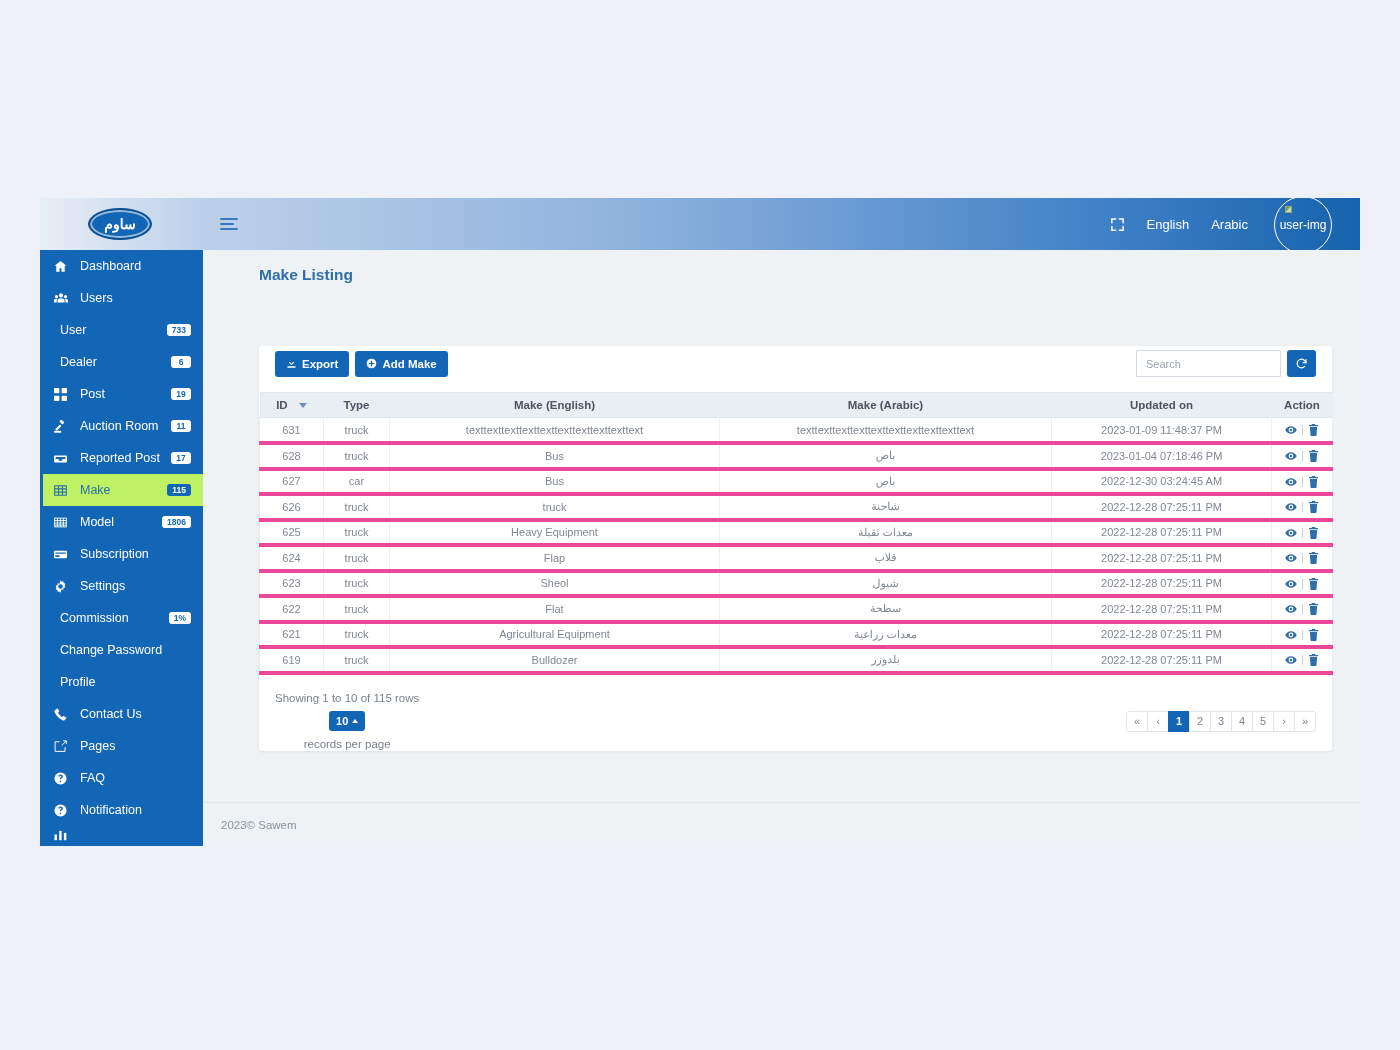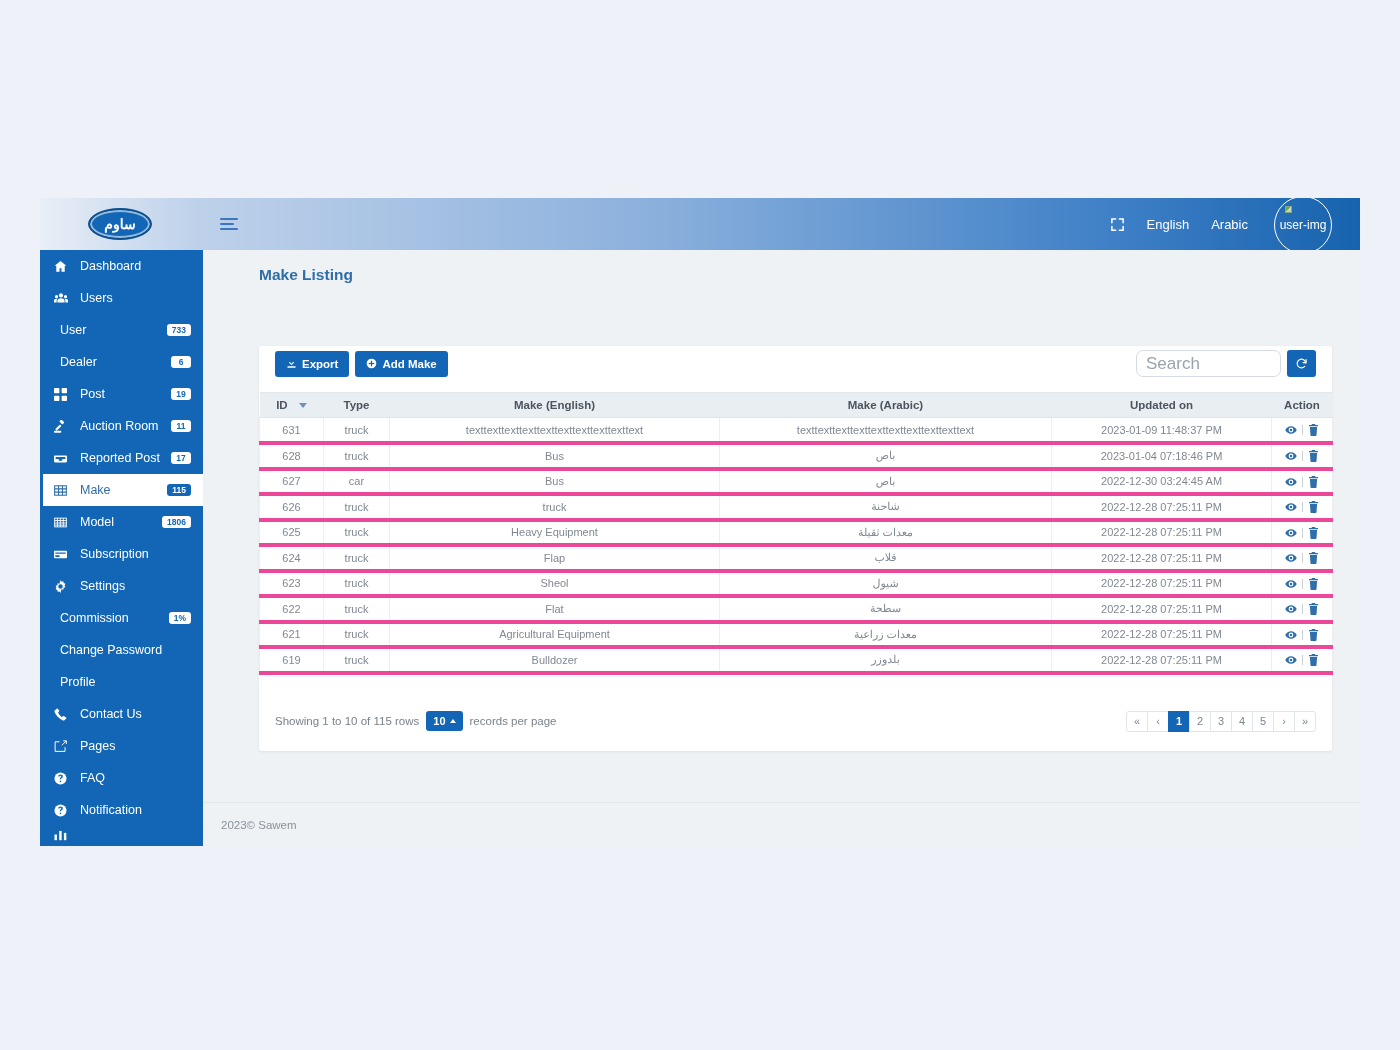--- a/index.html
+++ b/index.html
@@ -140,8 +140,8 @@
   .toolbar-right { margin-left: auto; display: flex; align-items: center; }
   .search-input {
     width: 145px; height: 27px;
-    border: 1px solid #d5dbe2; border-radius: 7px;
-    font-size: 17px; color: #6b7480;
+    border: 1px solid #d5dbe2; border-radius: 1px;
+    font-size: 11px; color: #6b7480;
     padding: 0 9px; outline: none;
     font-family: "Liberation Sans", sans-serif;
     background: #fff;

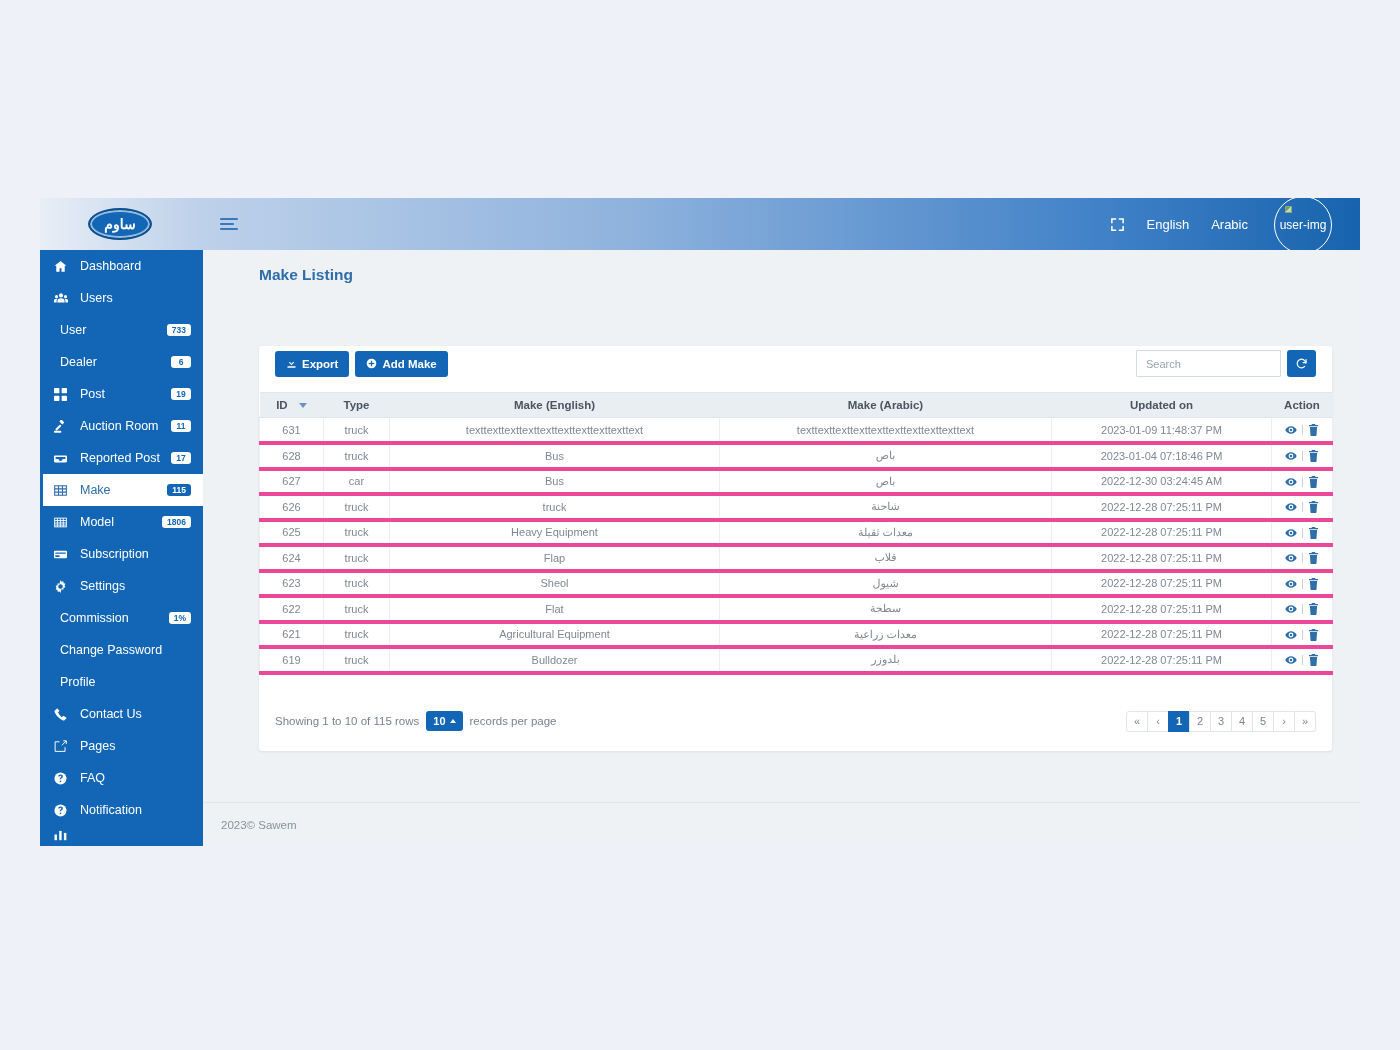--- a/index.html
+++ b/index.html
@@ -89,7 +89,7 @@
   .menu-item .mi-label { flex: 1; white-space: nowrap; }
   .menu-item.sub { padding-left: 20px; }
   .menu-item.active {
-    background: #ffffff; color: #2f6ea8;
+    background: #bef264; color: #2f6ea8;
   }
   .menu-item.active .mi-icon { color: #2f6ea8; }
   .menu-item.active::before {

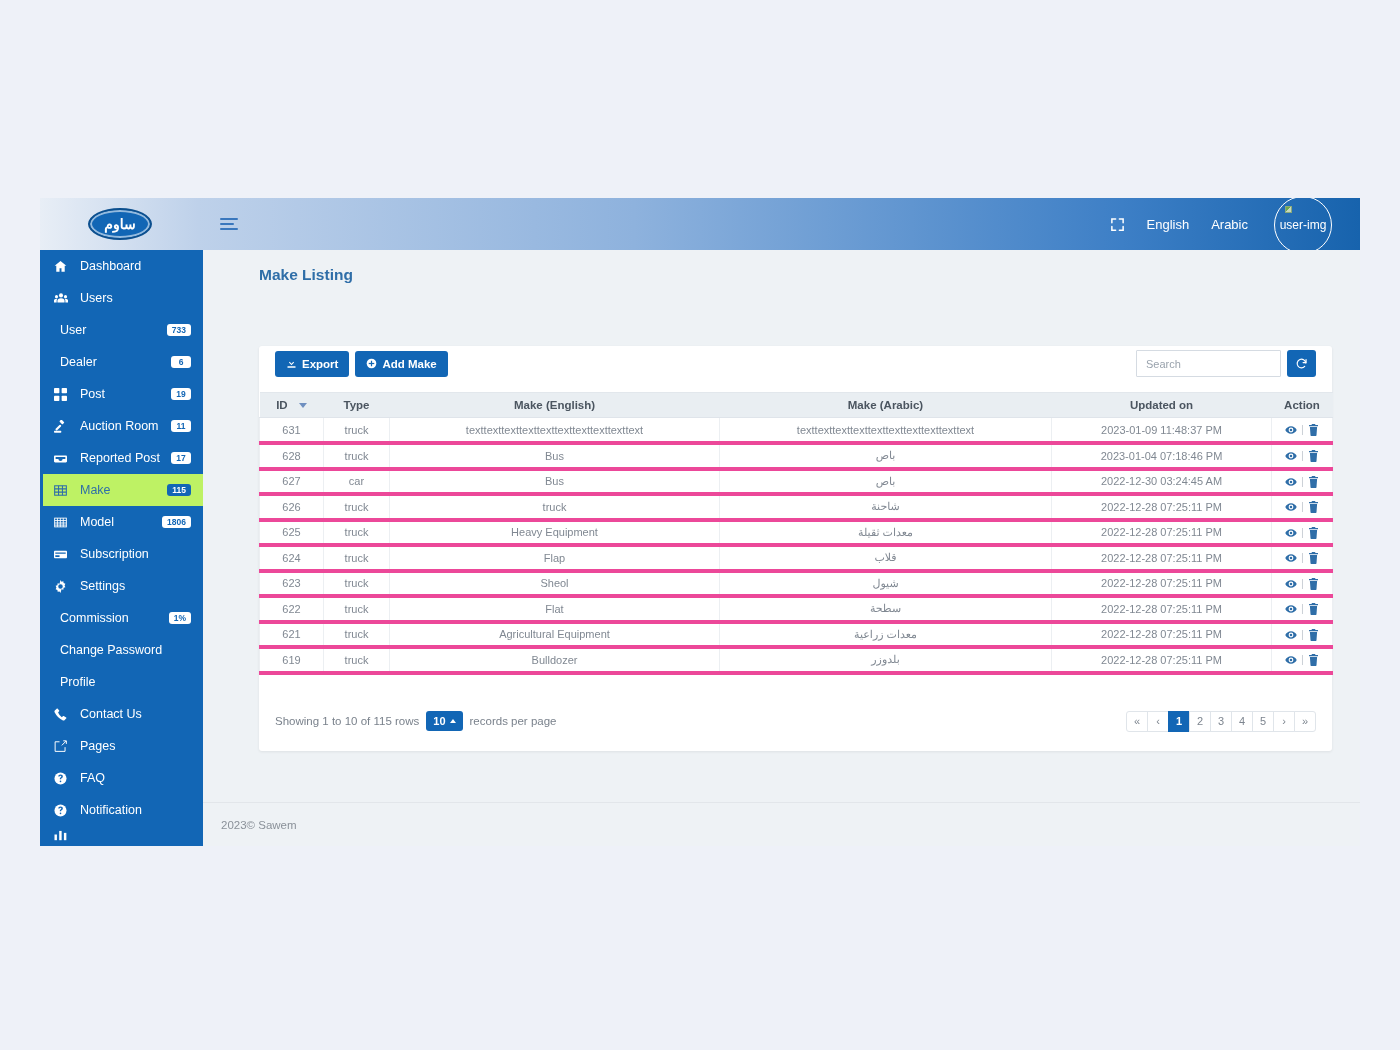--- a/index.html
+++ b/index.html
@@ -206,7 +206,7 @@
   }
   .showing {
     font-size: 11.5px; color: #7a828c;
-    display: flex; align-items: center; gap: 7px;
+    display: flex; align-items: center; gap: 7px; flex-direction: column;
   }
   .per-page {
     background: #1266b5; color: #ffffff;

